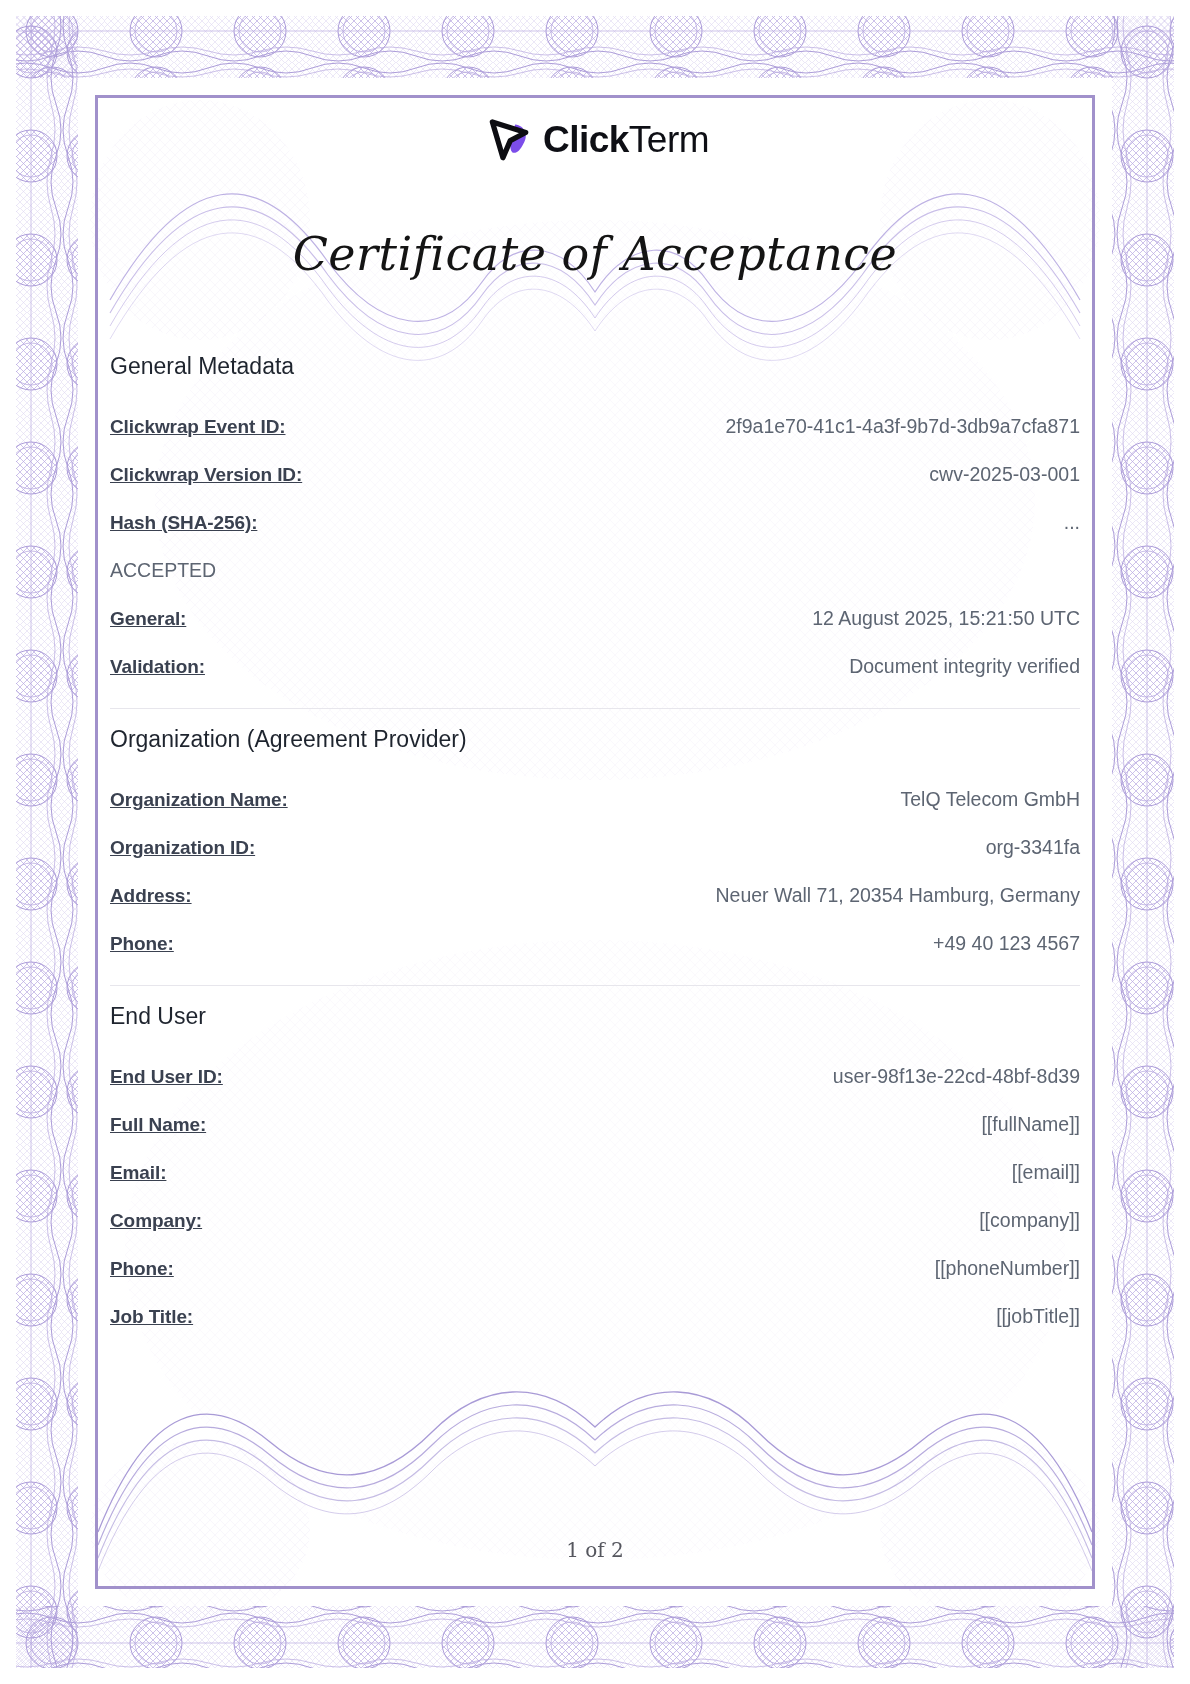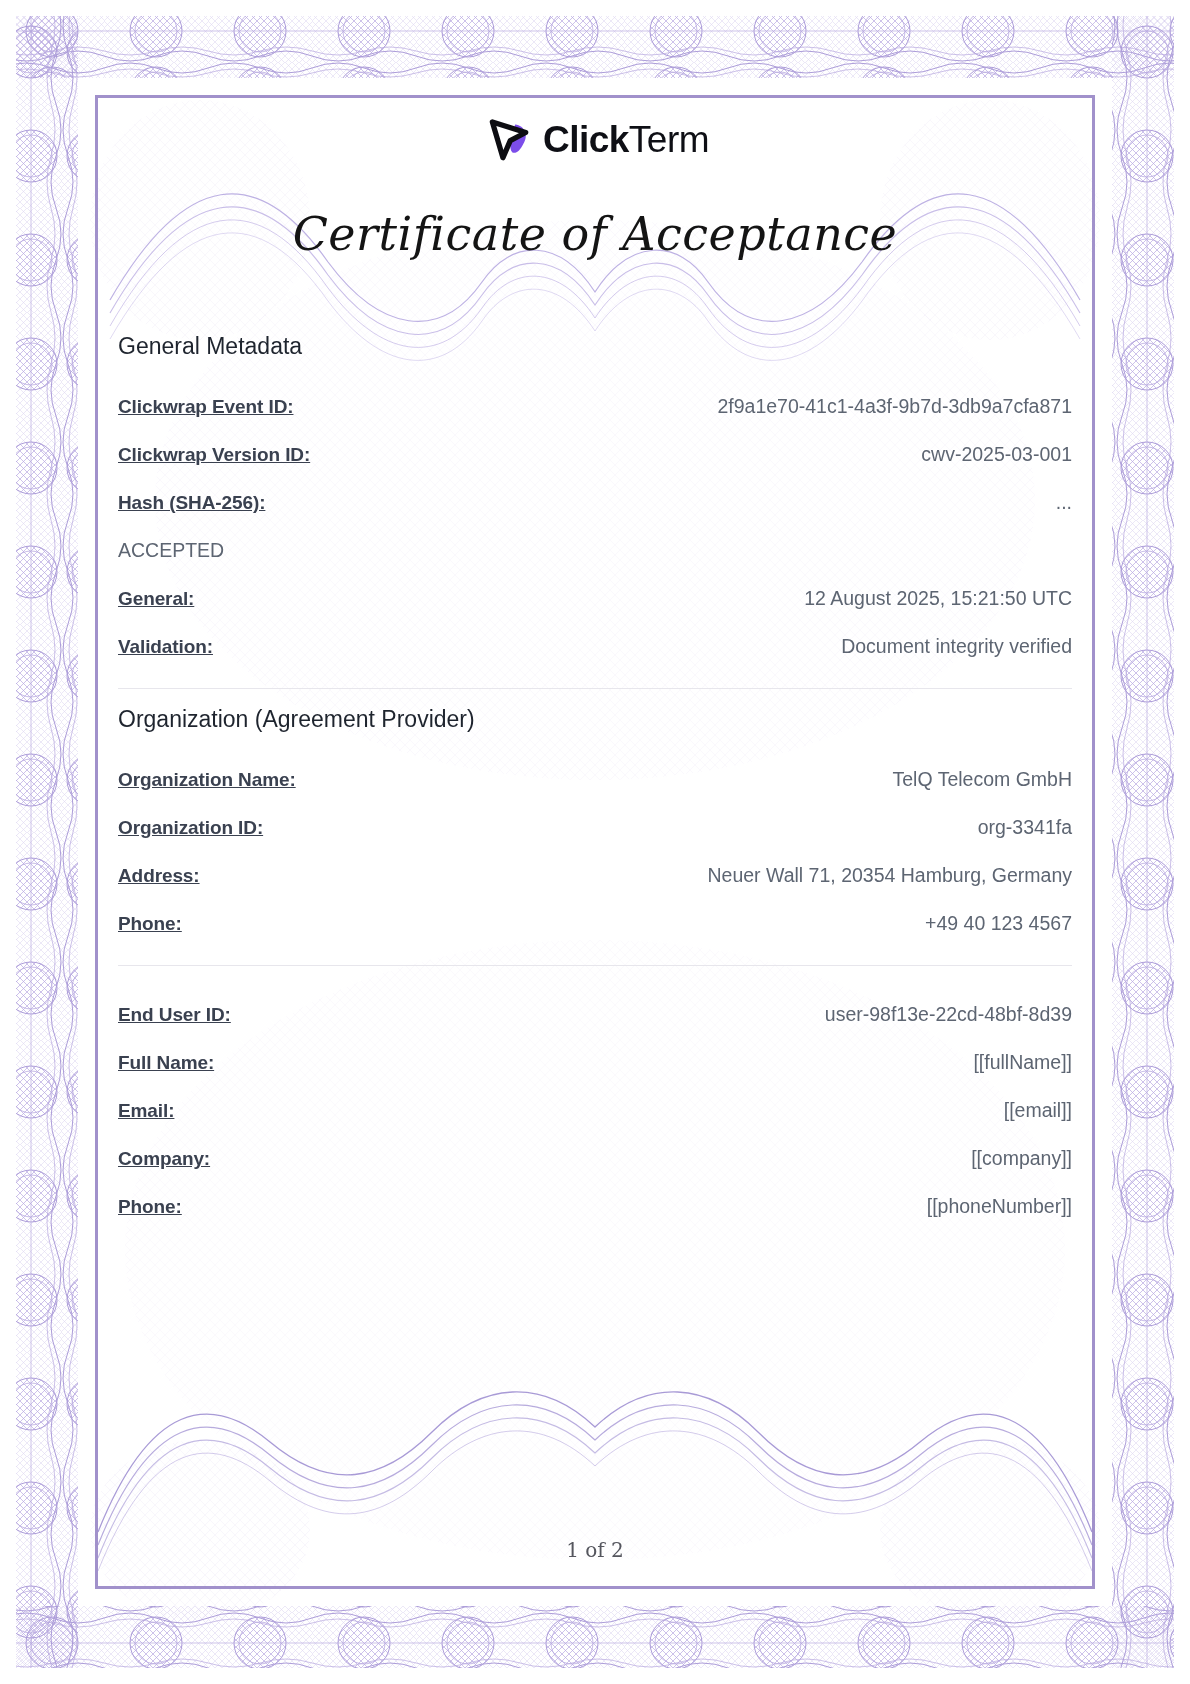--- a/index.html
+++ b/index.html
@@ -15,7 +15,7 @@
 
   
   .content{position:absolute;left:98px;top:98px;right:98px;bottom:98px;
-           padding:0 20px;box-sizing:border-box;}
+           padding:0 12px;box-sizing:border-box;}
 
   .logo-row{margin-top:14px;height:54px;display:flex;align-items:center;justify-content:center;gap:10px;}
   .logo-icon{width:52px;height:52px;flex:0 0 auto;}

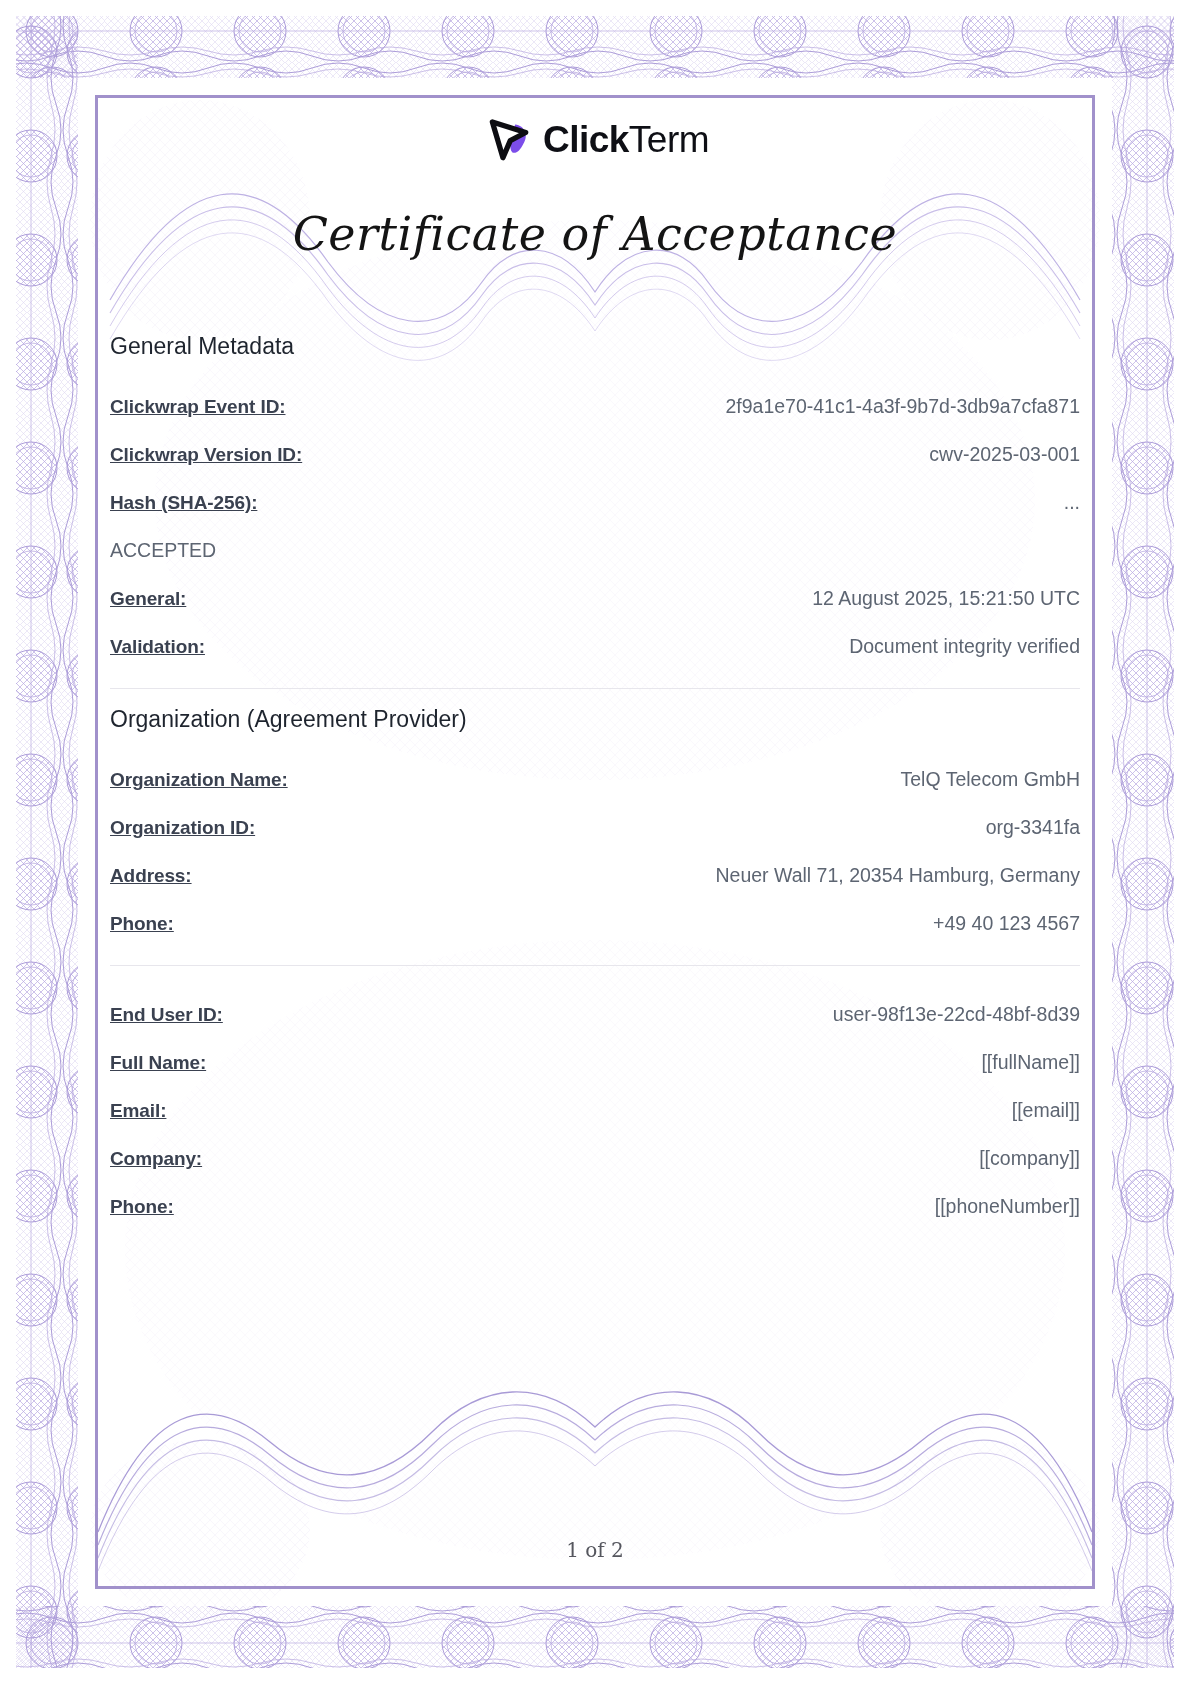--- a/index.html
+++ b/index.html
@@ -23,7 +23,7 @@
   .logo-text .b{font-weight:800;}
   .logo-text .r{font-weight:400;}
 
-  .cert-title{margin-top:40px;text-align:center;
+  .cert-title{margin-top:60px;text-align:center;
               font-family:"DejaVu Serif","Liberation Serif",serif;
               font-style:italic;font-weight:500;font-size:46px;line-height:56px;color:#141414;
               letter-spacing:0.5px;}

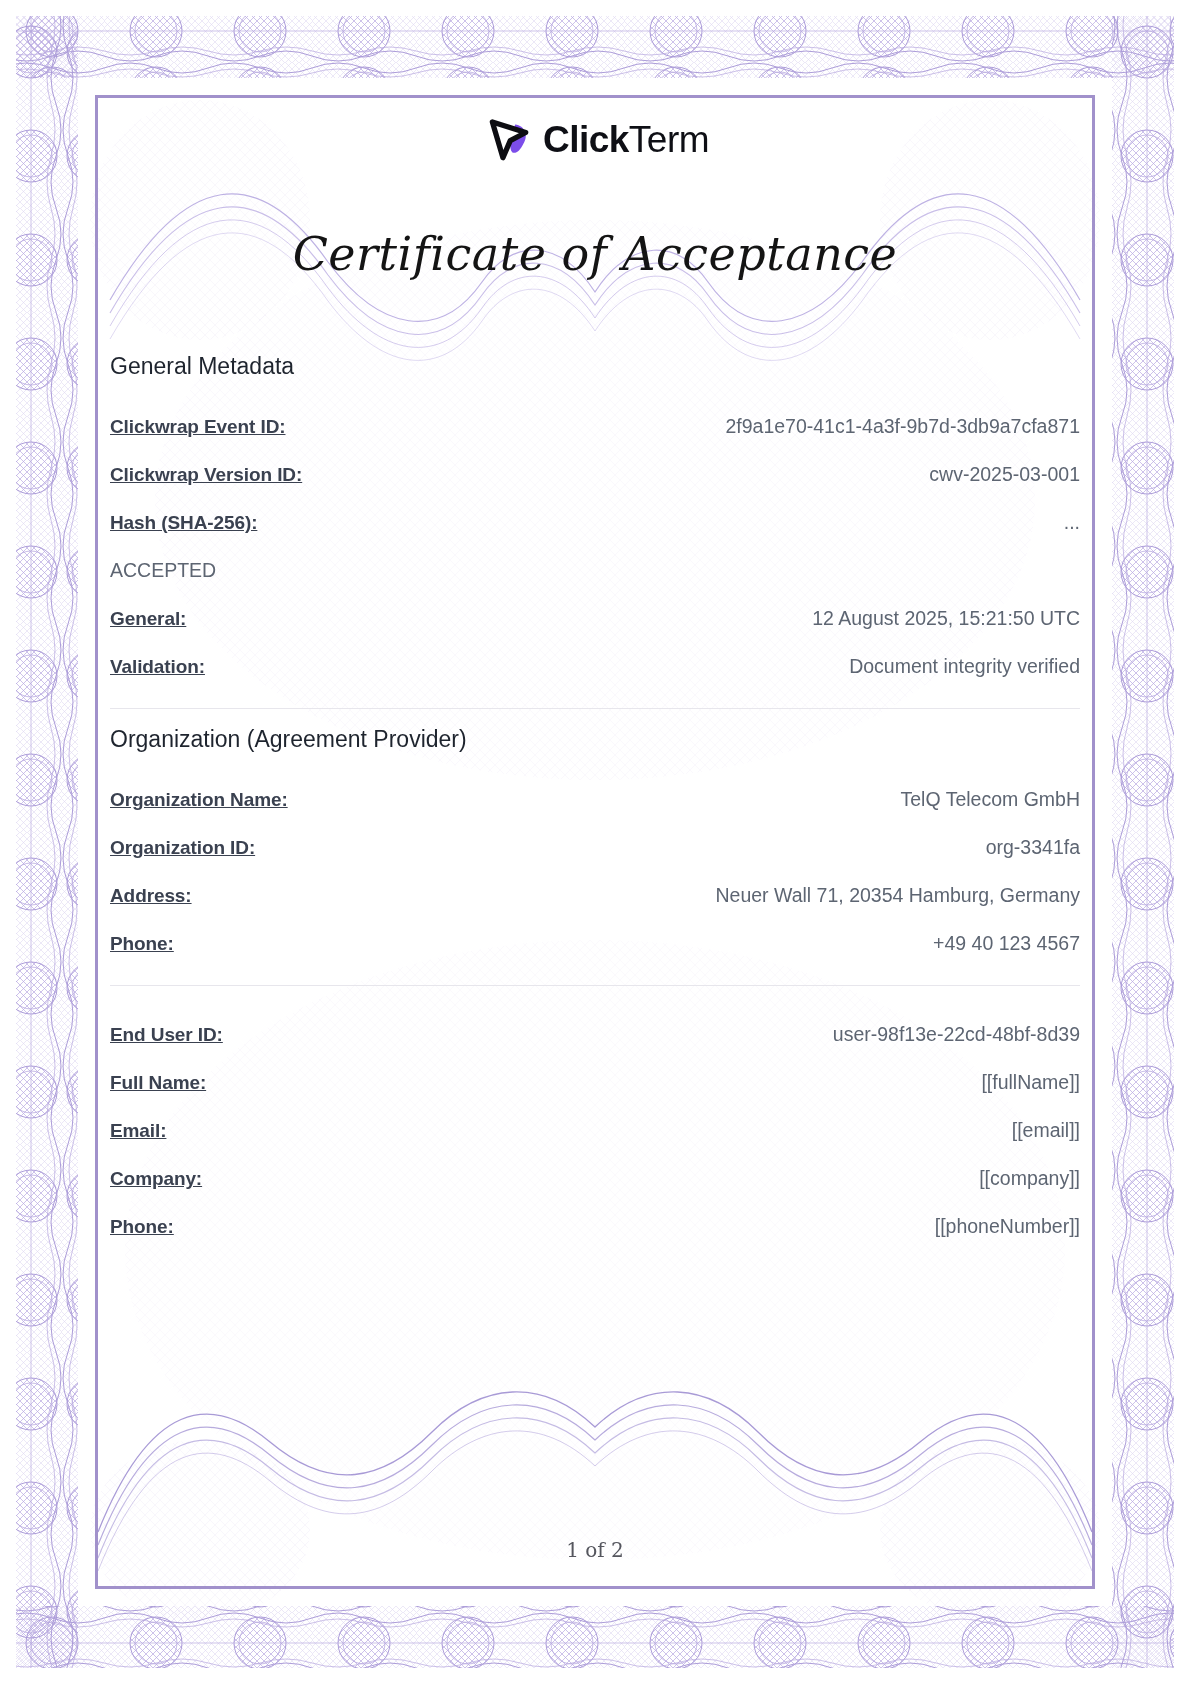--- a/index.html
+++ b/index.html
@@ -170,6 +170,7 @@
   </div>
   <hr class="divider">
 
+  <div class="section-heading h2">End User</div>
   <div class="rows">
     <div class="row">
       <span class="label">End User ID:</span>

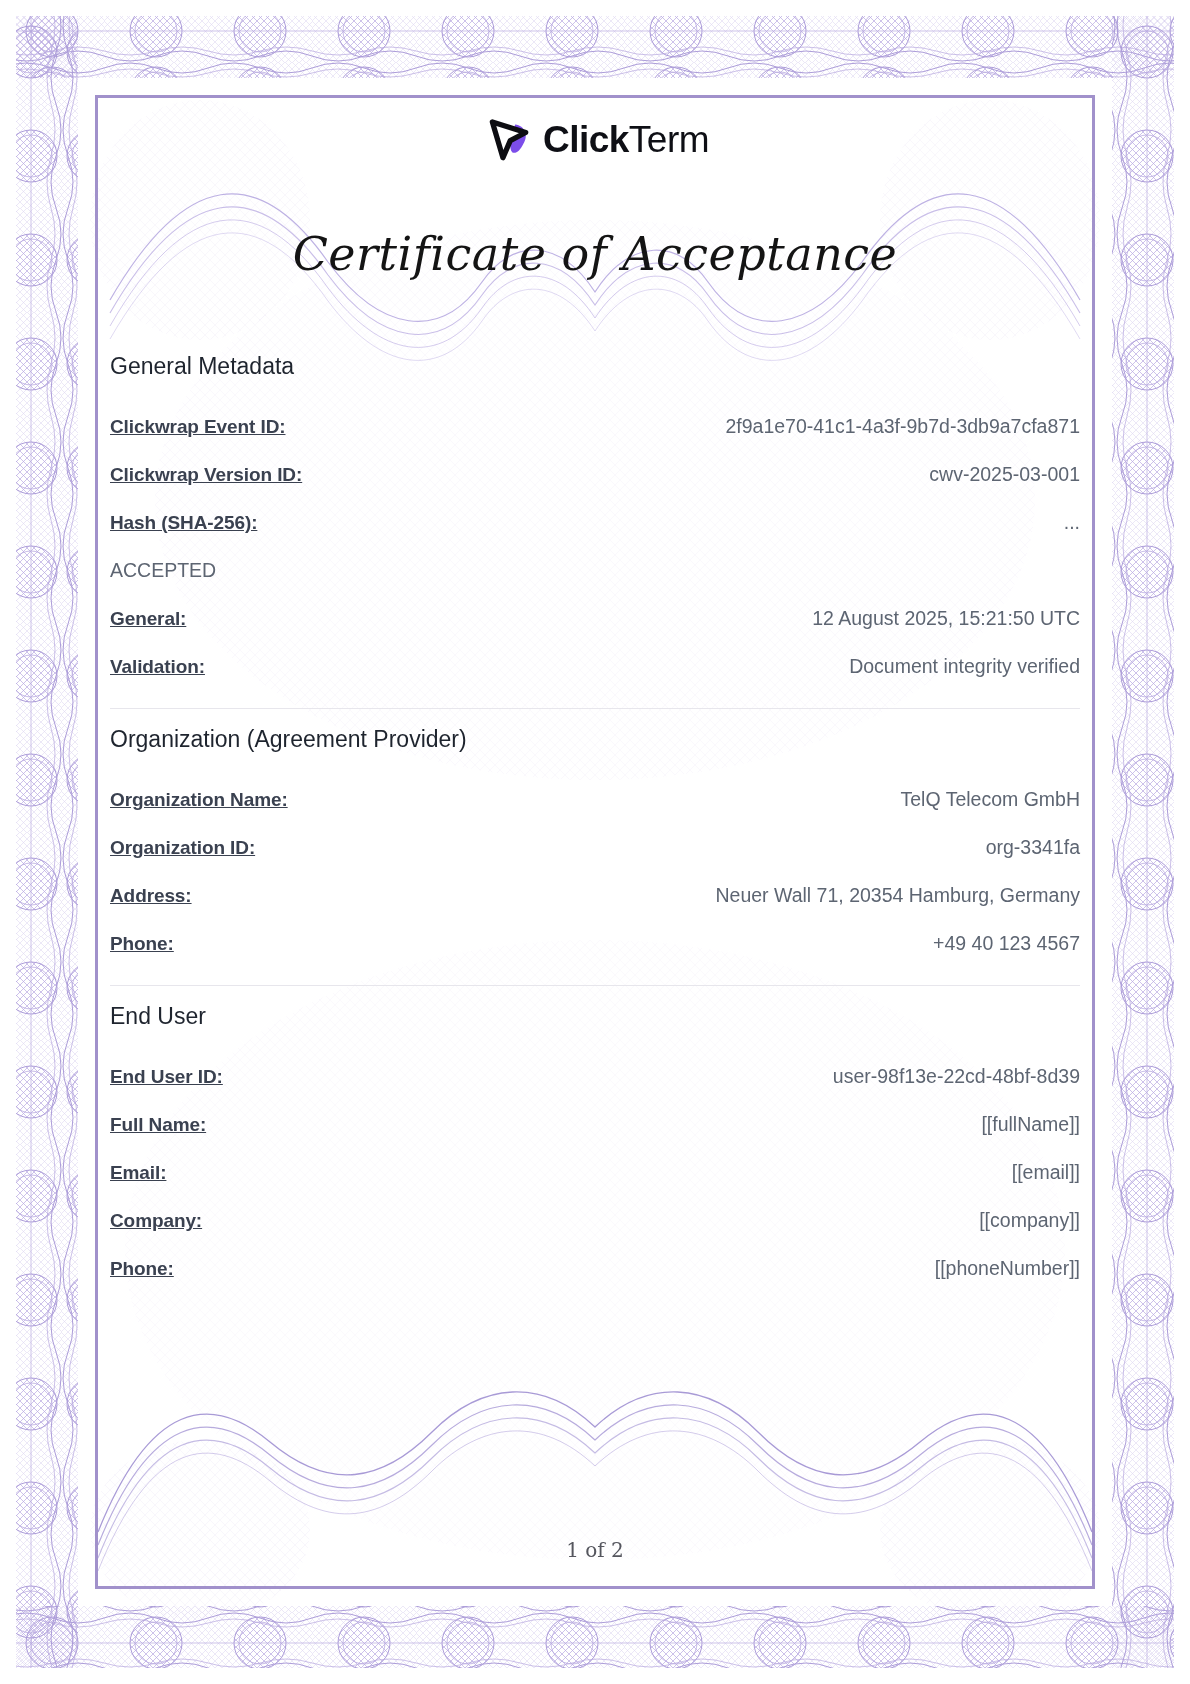--- a/index.html
+++ b/index.html
@@ -192,6 +192,10 @@
       <span class="label">Phone:</span>
       <span class="value">[[phoneNumber]]</span>
     </div>
+    <div class="row">
+      <span class="label">Job Title:</span>
+      <span class="value">[[jobTitle]]</span>
+    </div>
   </div>
 
   <div class="footer">1 of 2</div>

